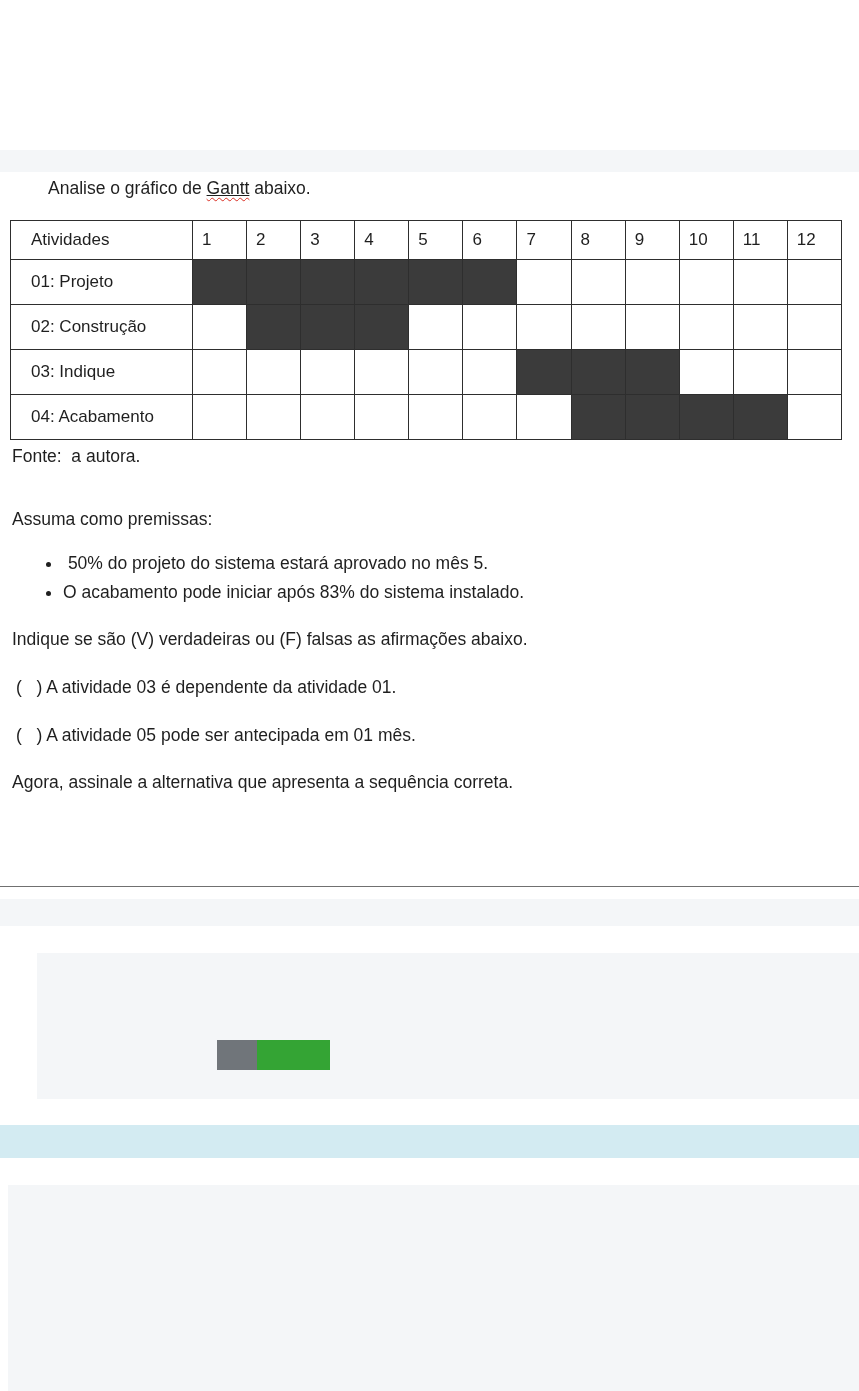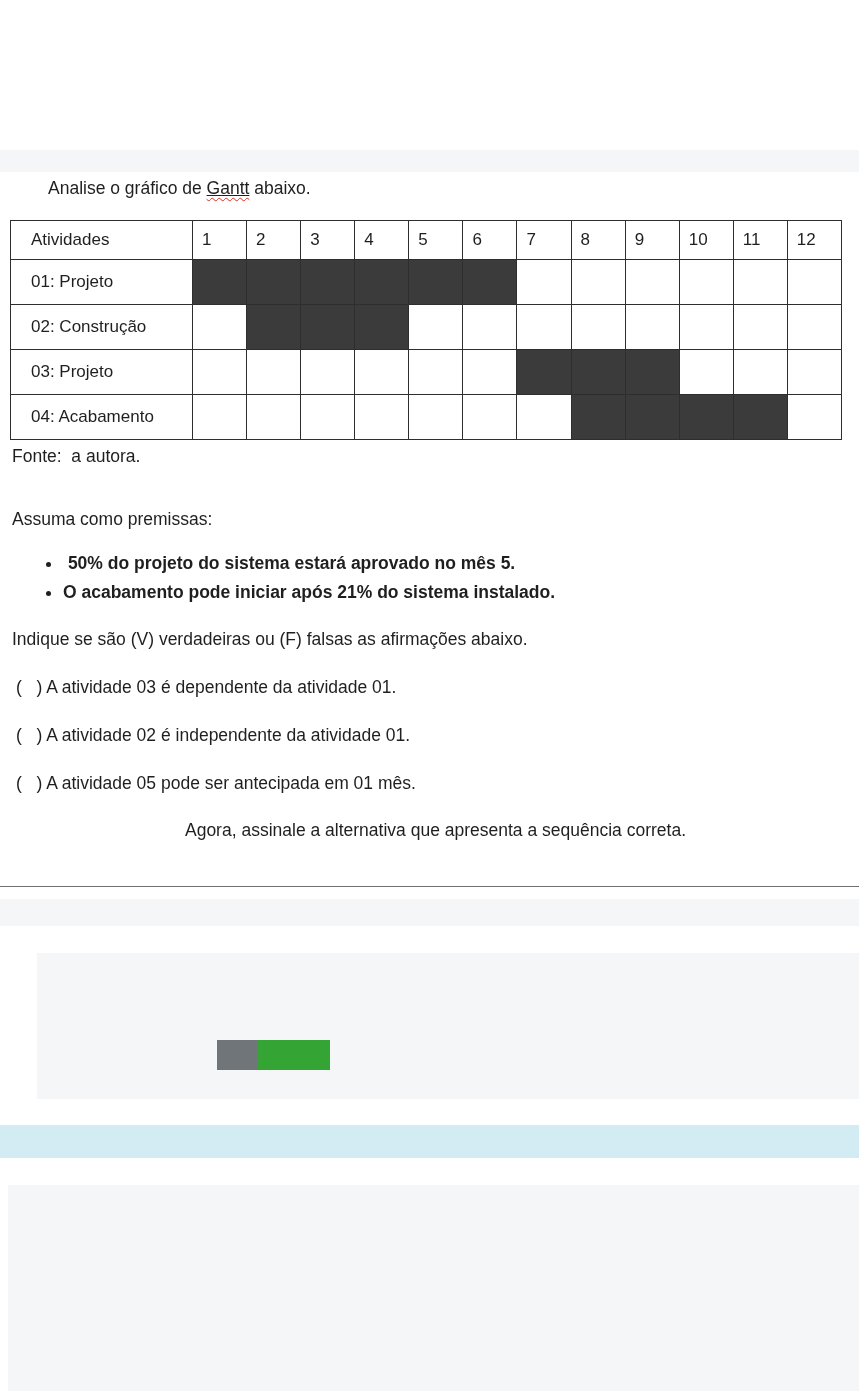--- a/index.html
+++ b/index.html
@@ -128,7 +128,7 @@
             <td></td>
           </tr>
           <tr>
-            <td>03: Projeto</td>
+            <td>03: Indique</td>
             <td></td>
             <td></td>
             <td></td>

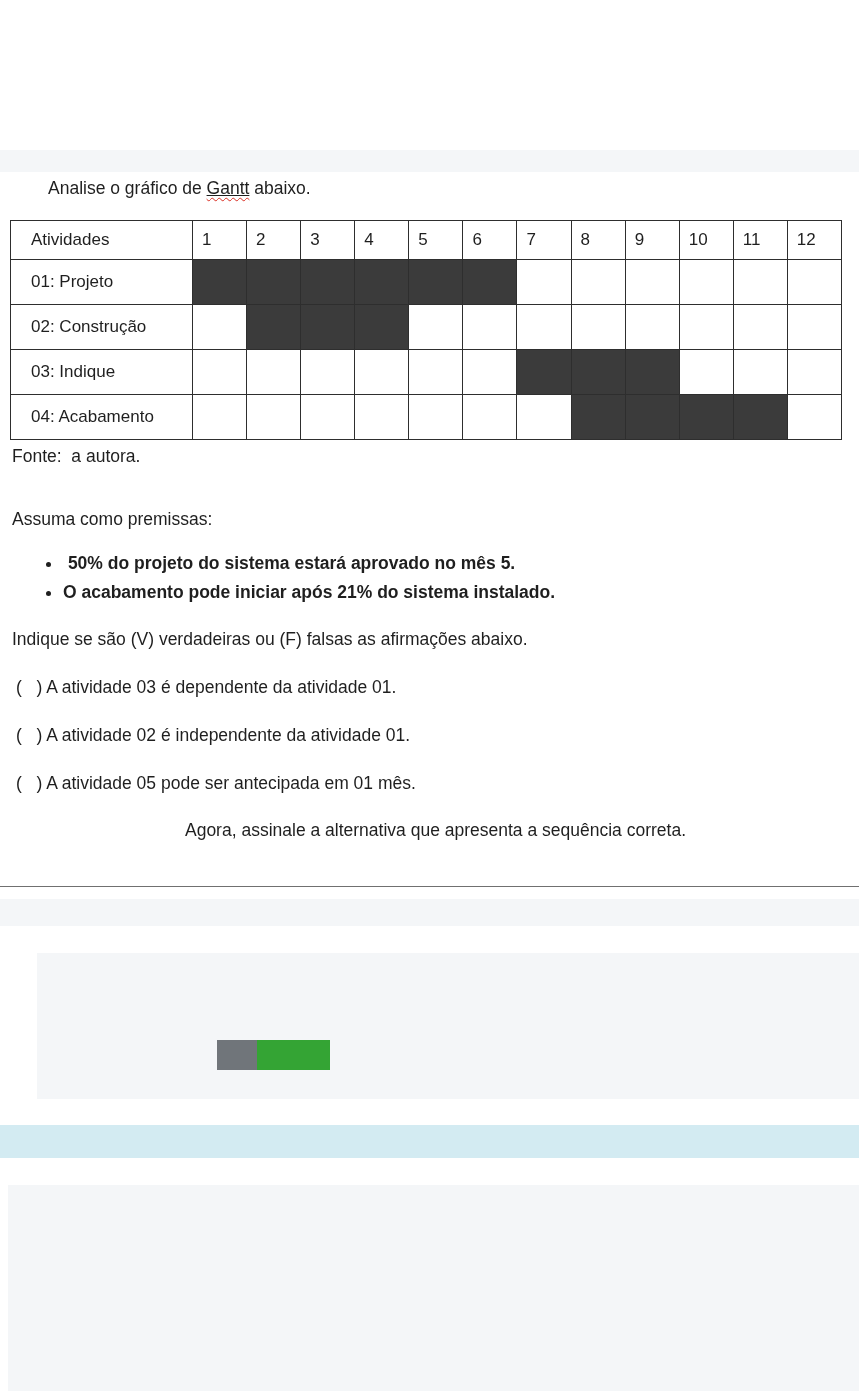--- a/index.html
+++ b/index.html
@@ -51,7 +51,7 @@
 
   .fonte{margin:6px 8px 0 12px;font-size:17.5px;white-space:pre-wrap;}
   .premises-label{margin:42px 0 0 12px;font-size:17.5px;}
-  ul.premises{margin:23px 0 0 0;padding:0 0 0 63px;font-size:17.5px;font-weight:bold;}
+  ul.premises{margin:23px 0 0 0;padding:0 0 0 63px;font-size:17.5px;}
   ul.premises li{margin:0 0 8px 0;white-space:pre-wrap;}
   .instruction{margin:26px 0 12px 12px;font-size:17.5px;}
   .statement{margin:27px 0 0 16px;font-size:17.5px;white-space:pre-wrap;}

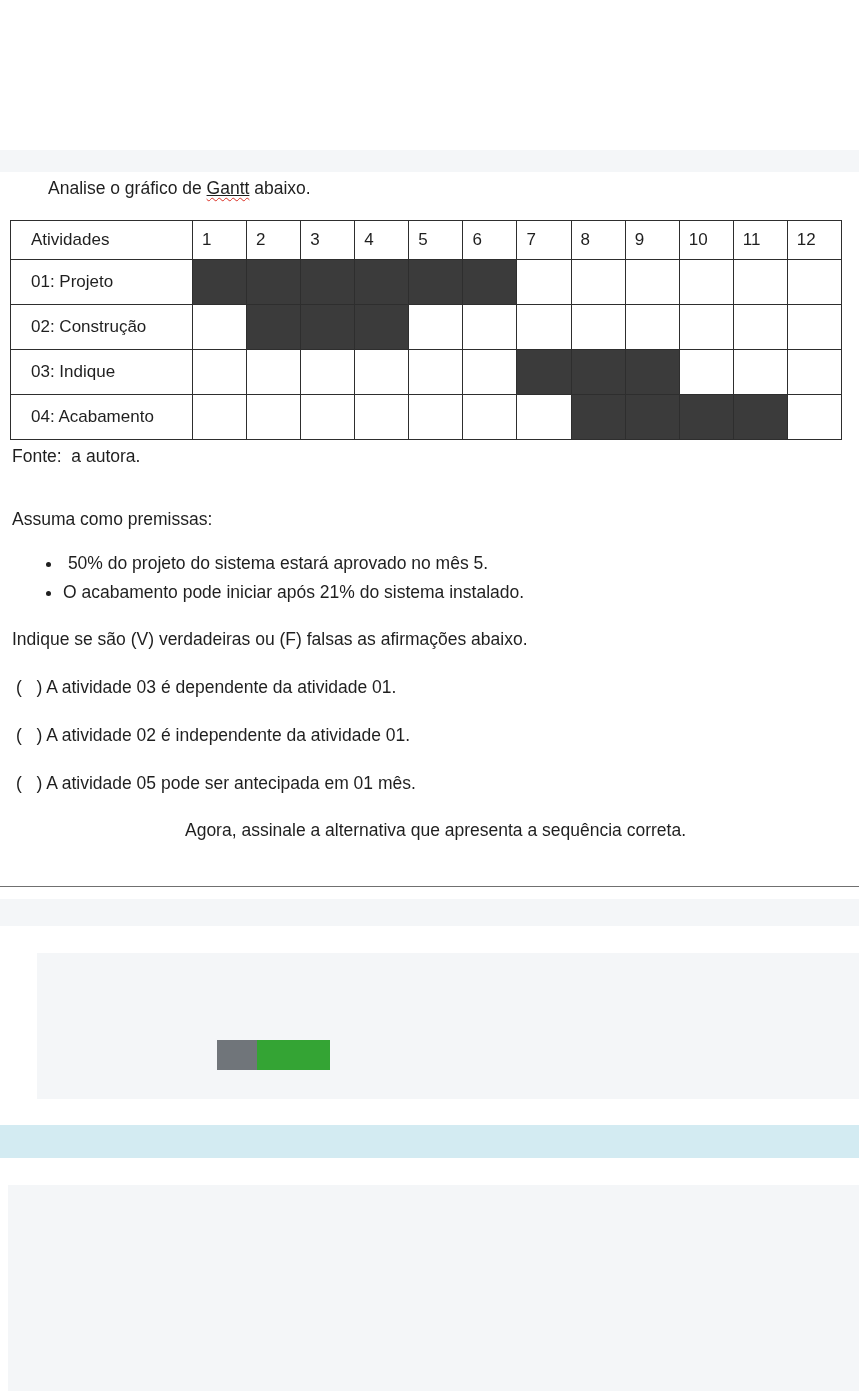--- a/index.html
+++ b/index.html
@@ -166,7 +166,7 @@
 
     <ul class="premises" id="premises">
         <li> 50% do projeto do sistema estará aprovado no mês 5.</li>
-        <li>O acabamento pode iniciar após 21% do sistema instalado.</li>
+        <li>O acabamento pode iniciar após 83% do sistema instalado.</li>
       </ul>
 
     <p class="instruction">Indique se são (V) verdadeiras ou (F) falsas as afirmações abaixo.</p>

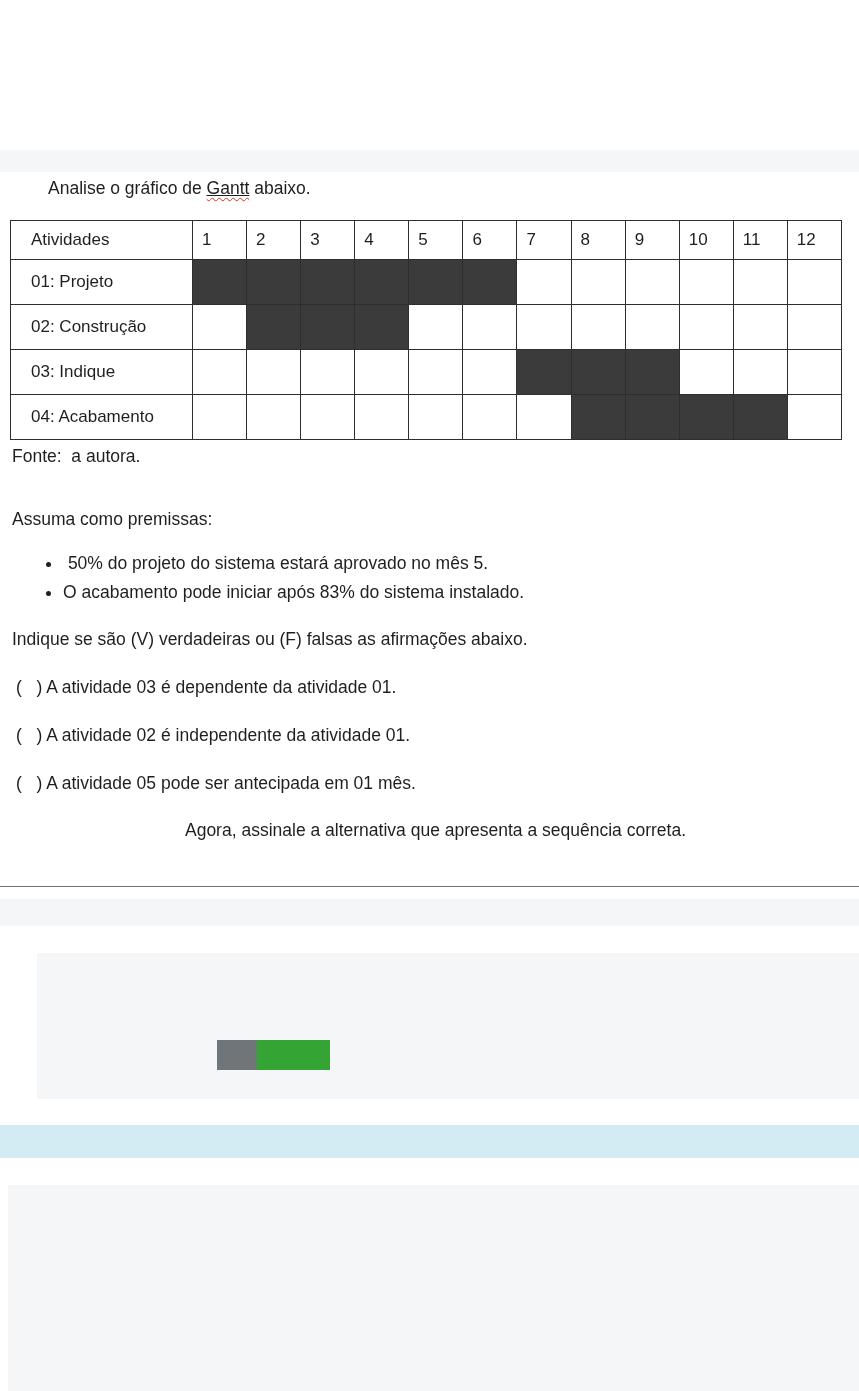--- a/index.html
+++ b/index.html
@@ -173,7 +173,6 @@
 
     <div id="statements">
         <p class="statement">(   ) A atividade 03 é dependente da atividade 01.</p>
-        <p class="statement">(   ) A atividade 02 é independente da atividade 01.</p>
         <p class="statement">(   ) A atividade 05 pode ser antecipada em 01 mês.</p>
       </div>
 

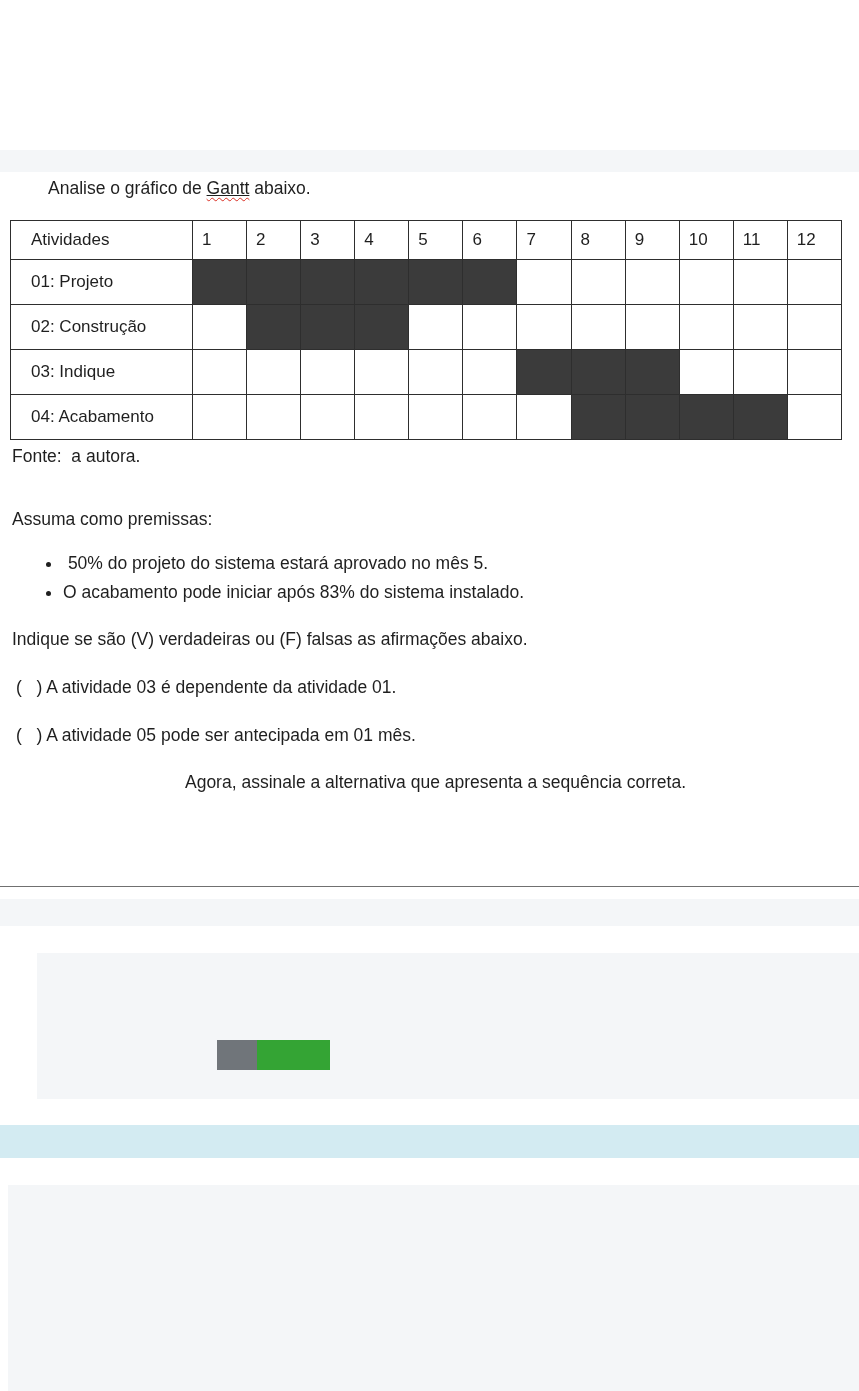--- a/index.html
+++ b/index.html
@@ -55,7 +55,7 @@
   ul.premises li{margin:0 0 8px 0;white-space:pre-wrap;}
   .instruction{margin:26px 0 12px 12px;font-size:17.5px;}
   .statement{margin:27px 0 0 16px;font-size:17.5px;white-space:pre-wrap;}
-  .closing{margin:26px 0 0 12px;font-size:17.5px;text-align:center;}
+  .closing{margin:26px 0 0 12px;font-size:17.5px;}
 
   .divider{position:absolute;top:886px;left:0;width:859px;height:0;border-top:1px solid var(--divider);}
   .band-2{position:absolute;top:899px;left:0;width:859px;height:27px;background:var(--band-gray);}

